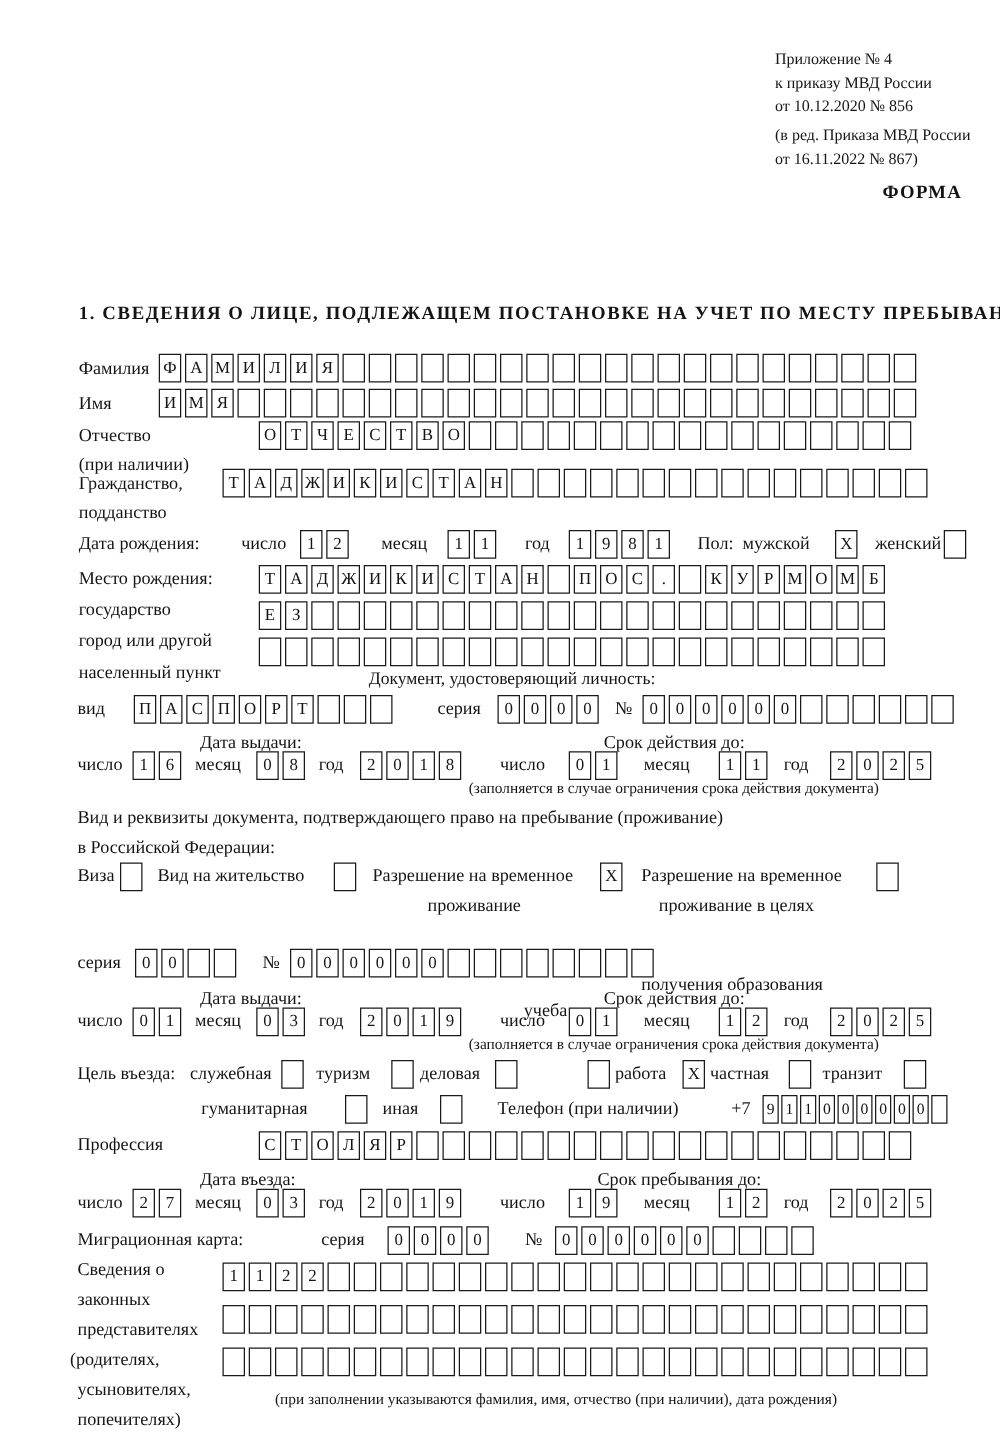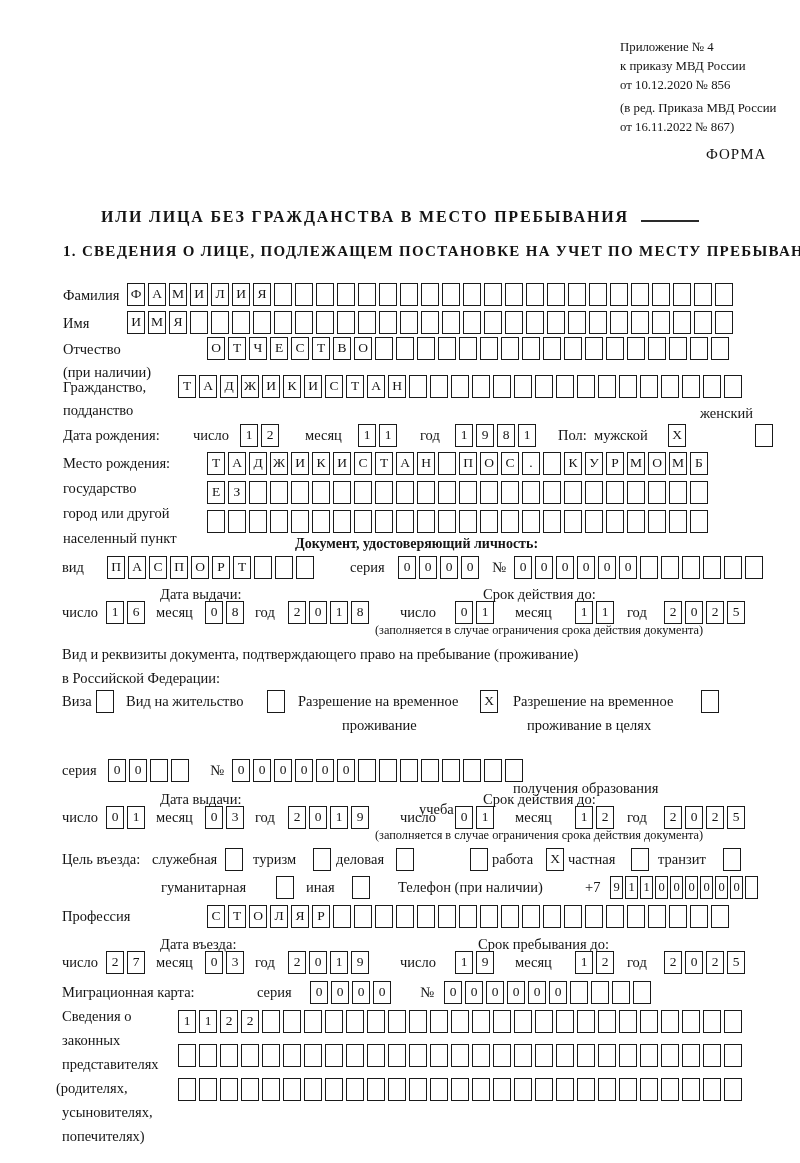--- a/index.html
+++ b/index.html
@@ -7,7 +7,7 @@
         font-family:"Liberation Serif",serif;color:#141414;overflow:hidden}
   .abs{position:absolute;white-space:nowrap}
   .lbl{font-size:14.5px}
-  .b{font-weight:normal}
+  .b{font-weight:bold}
   .annex{font-size:12.8px;line-height:19px}
   .annex .rev{margin-top:4px}
   .title{width:800px;text-align:center;font-size:16px;letter-spacing:1.8px;font-weight:bold}

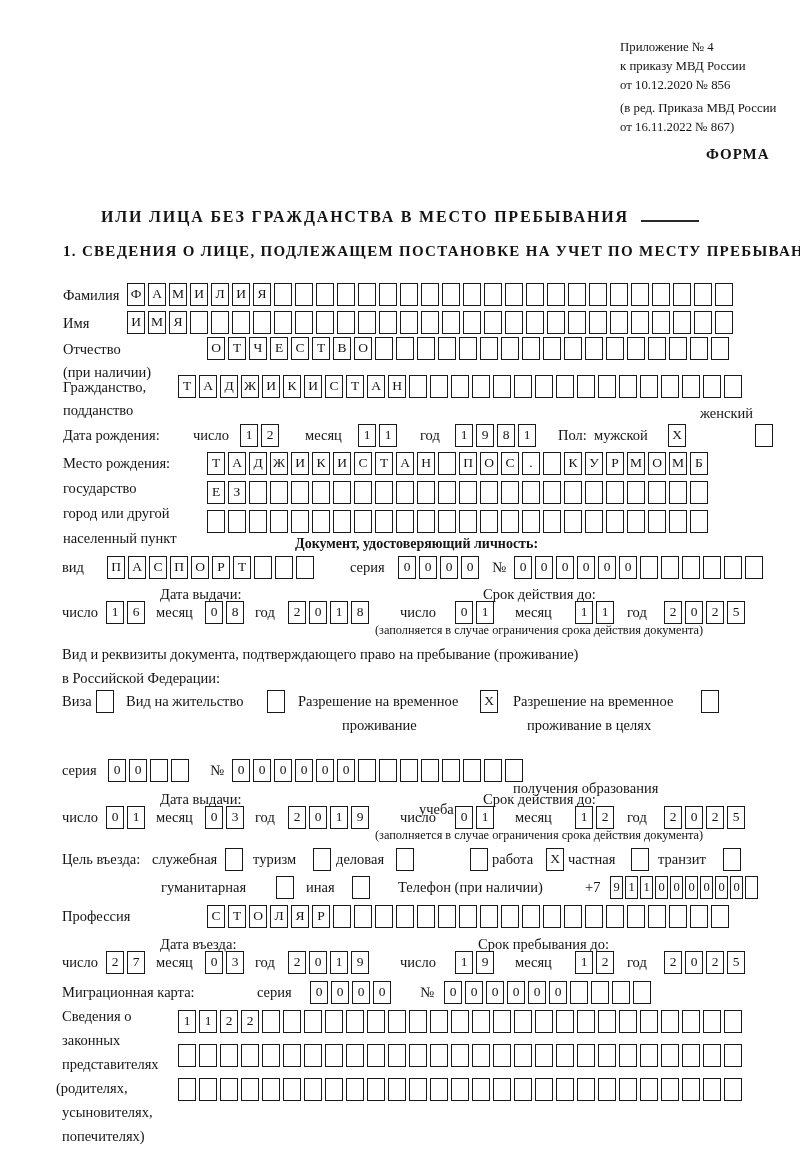--- a/index.html
+++ b/index.html
@@ -35,9 +35,6 @@
   </div>
   <div class="abs b" style="left:706px;top:146px;font-size:15px;letter-spacing:1px">ФОРМА</div>
 
-  <div class="abs title" style="left:0;top:205px">
-    <span>ИЛИ ЛИЦА БЕЗ ГРАЖДАНСТВА В МЕСТО ПРЕБЫВАНИЯ</span><span class="blank-line"></span>
-  </div>
 
   <div class="abs sect" style="left:63px;top:243px">1. СВЕДЕНИЯ О ЛИЦЕ, ПОДЛЕЖАЩЕМ ПОСТАНОВКЕ НА УЧЕТ ПО МЕСТУ ПРЕБЫВАНИЯ</div>
 

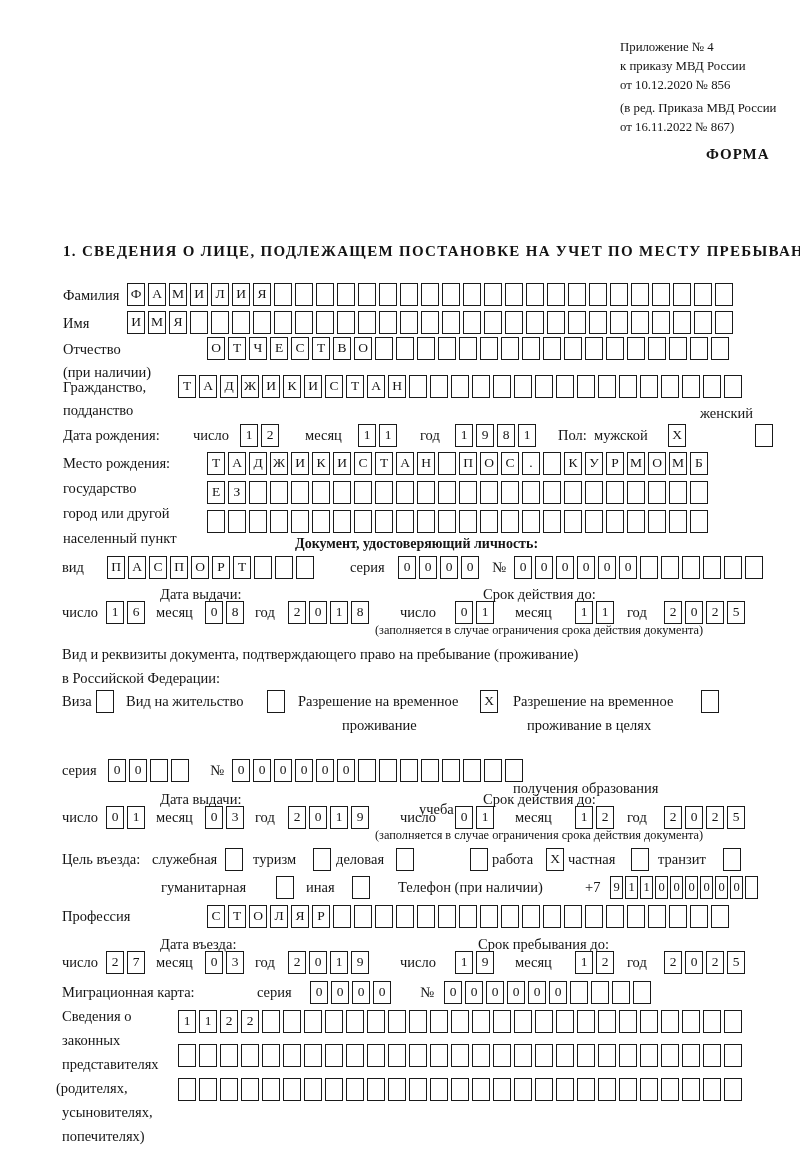--- a/index.html
+++ b/index.html
@@ -62,7 +62,7 @@
   <div class="abs lbl" style="left:558px;top:427px">Пол:</div>
   <div class="abs lbl" style="left:594px;top:427px">мужской</div>
   <div class="abs cells" style="left:668px;top:424px"><span class="cell">X</span></div>
-  <div class="abs lbl" style="left:700px;top:405px">женский</div>
+  <div class="abs lbl" style="left:700px;top:427px">женский</div>
   <div class="abs cells" style="left:755px;top:424px"><span class="cell"></span></div>
 
   <div class="abs lbl" style="left:63px;top:455px">Место рождения:</div>

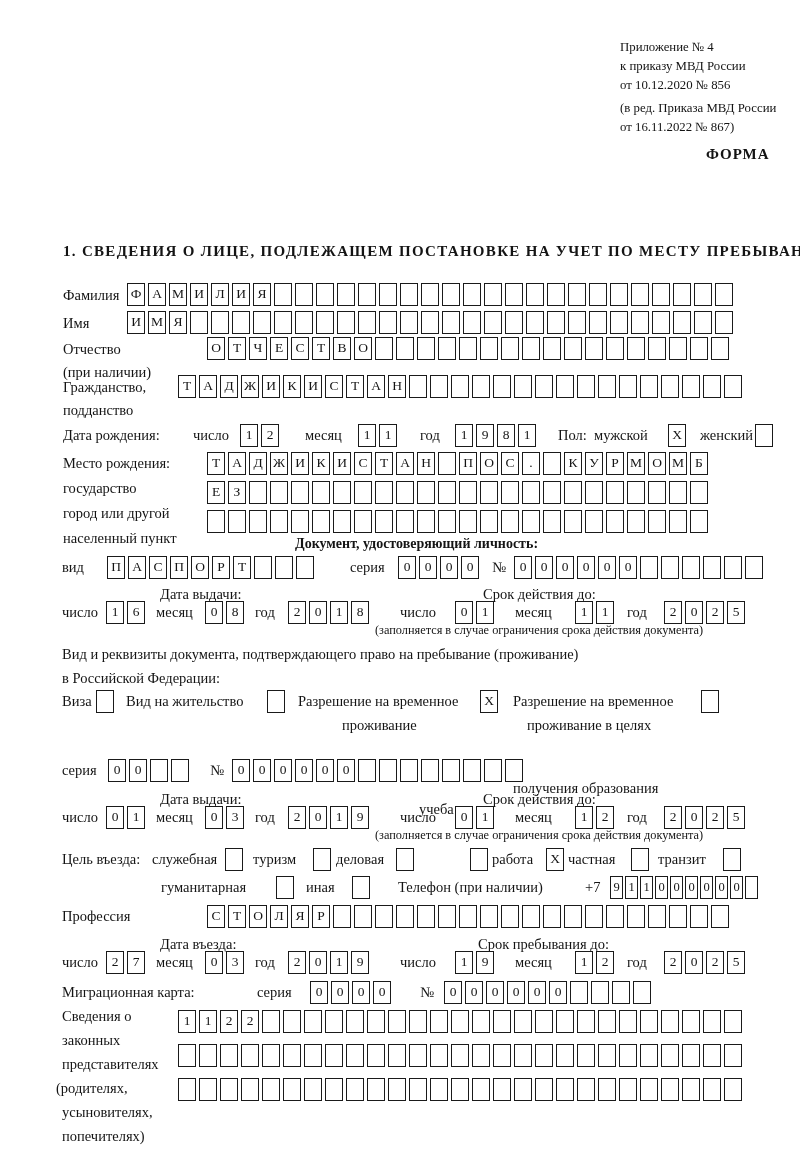--- a/index.html
+++ b/index.html
@@ -12,7 +12,7 @@
   .annex .rev{margin-top:4px}
   .title{width:800px;text-align:center;font-size:16px;letter-spacing:1.8px;font-weight:bold}
   .sect{font-size:15px;letter-spacing:1.3px;font-weight:bold}
-  .dochead{font-size:14px;font-weight:bold}
+  .dochead{font-size:14px;font-weight:normal}
   .note{font-size:12.3px}
   .cells{font-size:0;line-height:0}
   .cell{display:inline-block;width:16px;height:21px;border:1.6px solid #1a1a1a;margin-right:3px;

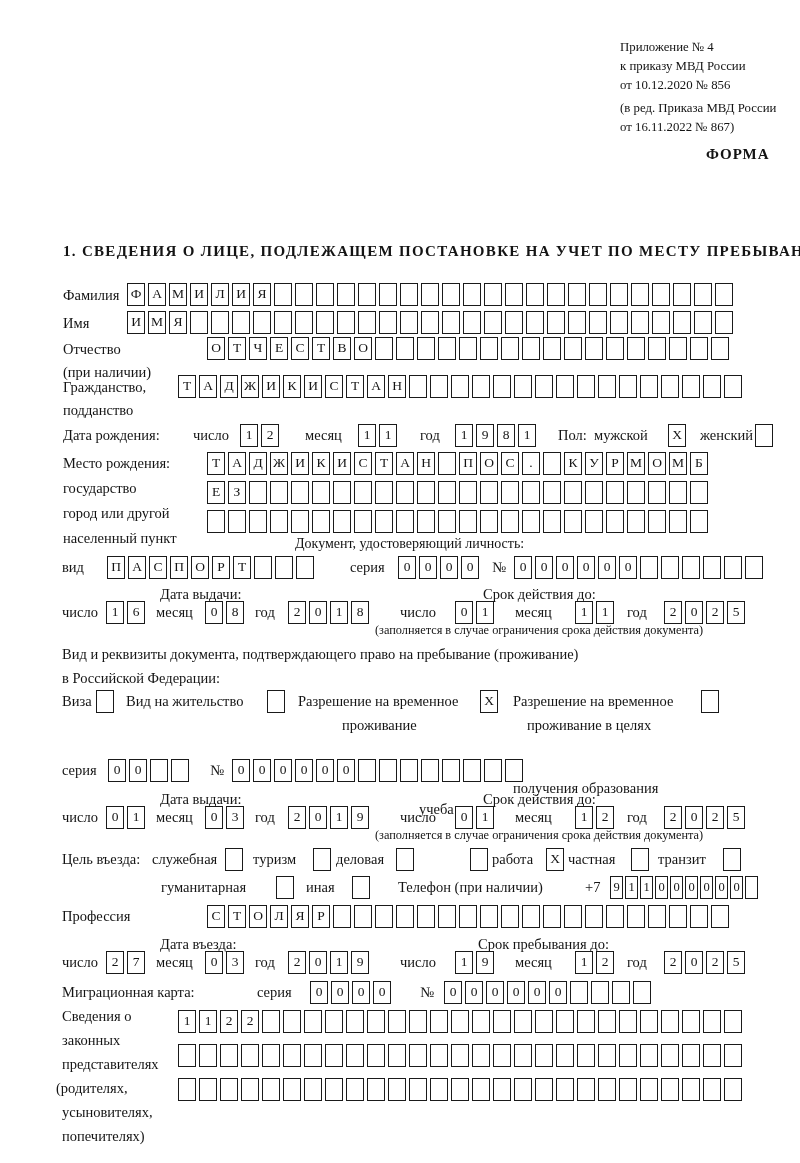--- a/index.html
+++ b/index.html
@@ -190,6 +190,7 @@
   <div class="abs cells" style="left:178px;top:1010px"><span class="cell">1</span><span class="cell">1</span><span class="cell">2</span><span class="cell">2</span><span class="cell"></span><span class="cell"></span><span class="cell"></span><span class="cell"></span><span class="cell"></span><span class="cell"></span><span class="cell"></span><span class="cell"></span><span class="cell"></span><span class="cell"></span><span class="cell"></span><span class="cell"></span><span class="cell"></span><span class="cell"></span><span class="cell"></span><span class="cell"></span><span class="cell"></span><span class="cell"></span><span class="cell"></span><span class="cell"></span><span class="cell"></span><span class="cell"></span><span class="cell"></span></div>
   <div class="abs cells" style="left:178px;top:1044px"><span class="cell"></span><span class="cell"></span><span class="cell"></span><span class="cell"></span><span class="cell"></span><span class="cell"></span><span class="cell"></span><span class="cell"></span><span class="cell"></span><span class="cell"></span><span class="cell"></span><span class="cell"></span><span class="cell"></span><span class="cell"></span><span class="cell"></span><span class="cell"></span><span class="cell"></span><span class="cell"></span><span class="cell"></span><span class="cell"></span><span class="cell"></span><span class="cell"></span><span class="cell"></span><span class="cell"></span><span class="cell"></span><span class="cell"></span><span class="cell"></span></div>
   <div class="abs cells" style="left:178px;top:1078px"><span class="cell"></span><span class="cell"></span><span class="cell"></span><span class="cell"></span><span class="cell"></span><span class="cell"></span><span class="cell"></span><span class="cell"></span><span class="cell"></span><span class="cell"></span><span class="cell"></span><span class="cell"></span><span class="cell"></span><span class="cell"></span><span class="cell"></span><span class="cell"></span><span class="cell"></span><span class="cell"></span><span class="cell"></span><span class="cell"></span><span class="cell"></span><span class="cell"></span><span class="cell"></span><span class="cell"></span><span class="cell"></span><span class="cell"></span><span class="cell"></span></div>
+  <div class="abs note" style="left:220px;top:1112px">(при заполнении указываются фамилия, имя, отчество (при наличии), дата рождения)</div>
 
 </div>
 

